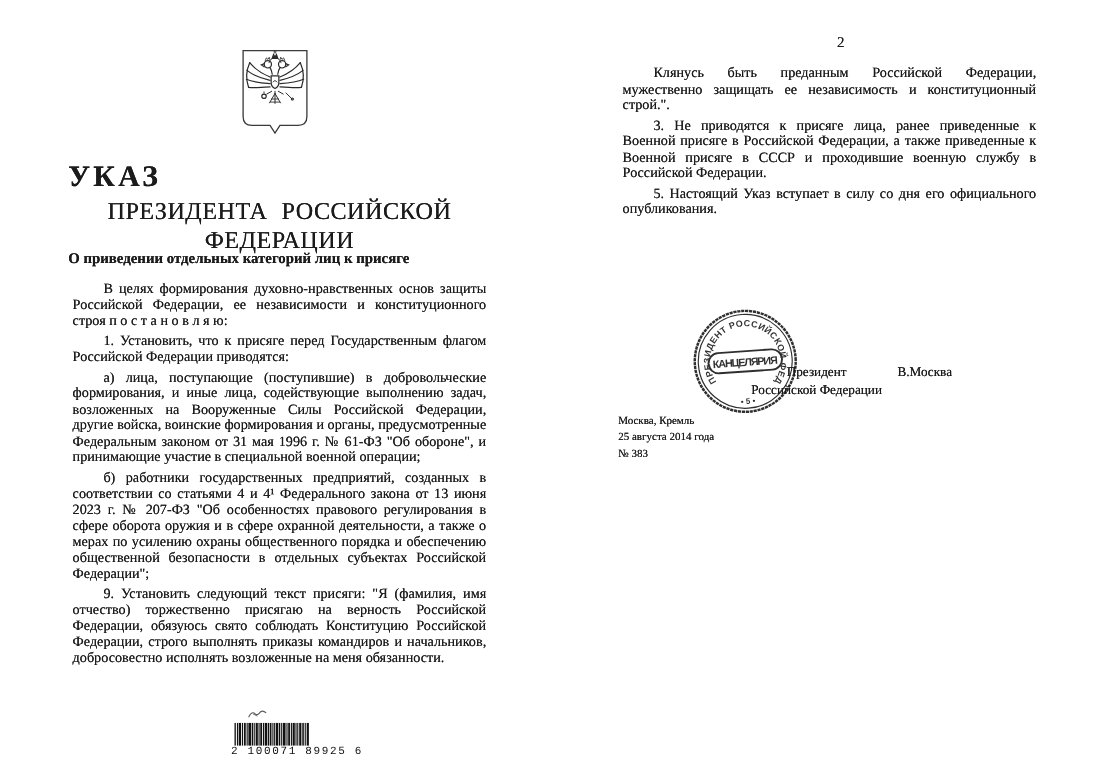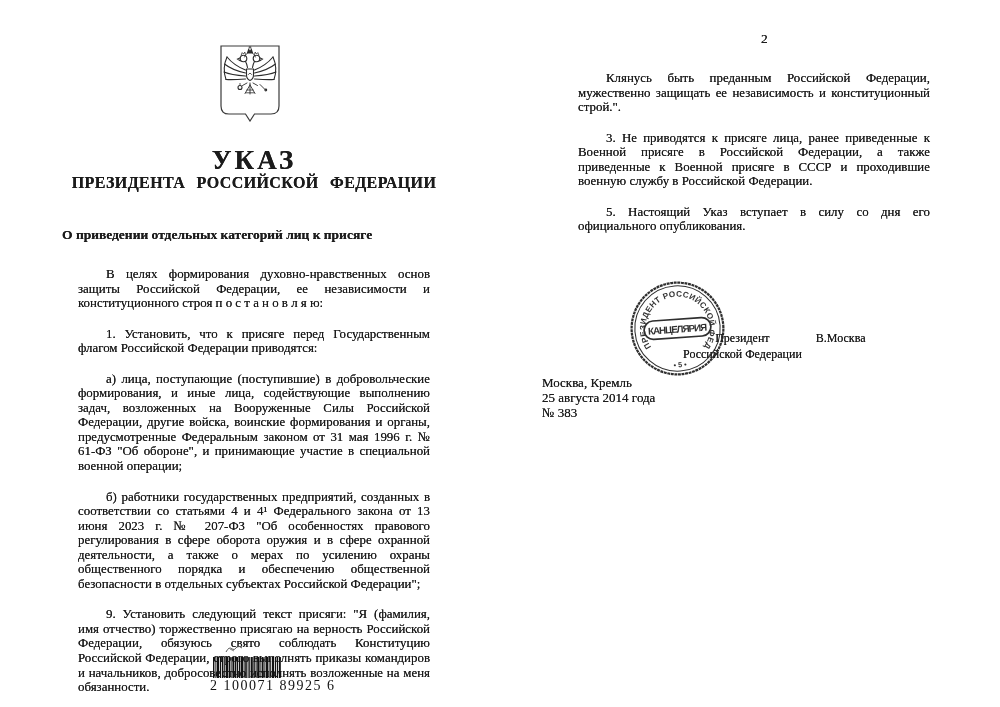--- a/index.html
+++ b/index.html
@@ -30,7 +30,7 @@
   }
   .body-1{left:62px;top:251px;}
   .body-2{left:562px;top:55px;}
-  .doc-body p{margin:16px;text-indent:28px;}
+  .doc-body p{margin:4px;text-indent:28px;}
   
   .barcode-wrap{left:210px;top:644px;width:84px;height:46px;}
   .scribble{position:absolute;left:14px;top:0px;}

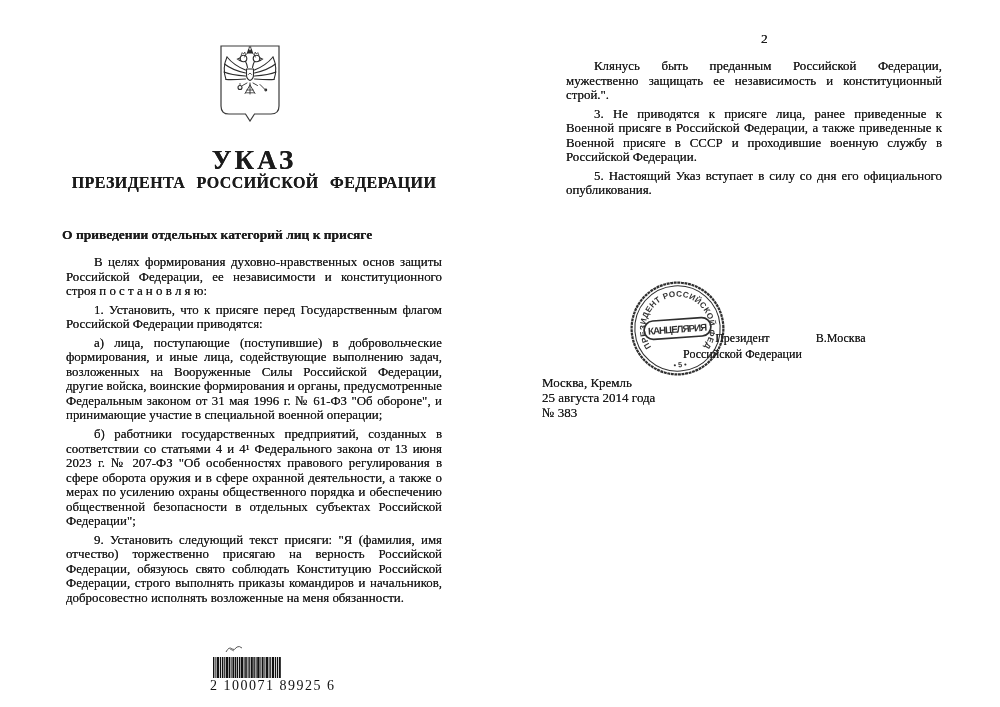--- a/index.html
+++ b/index.html
@@ -11,7 +11,7 @@
   
   .coat{left:218px;top:43px;width:64px;height:79px;}
   .title{
-    left:62px;top:127px;width:384px;text-align:center;
+    left:62px;top:127px;width:384px;
     font-size:27px;font-weight:bold;letter-spacing:3px;
     text-shadow:0 0 .4px #222;
   }

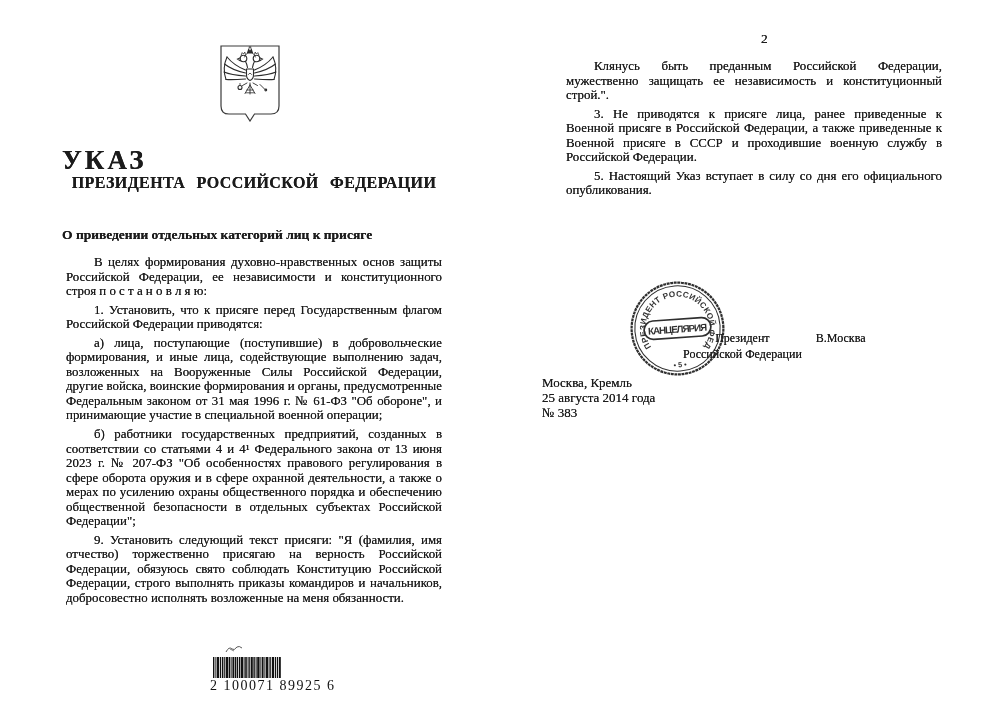--- a/index.html
+++ b/index.html
@@ -17,7 +17,7 @@
   }
   .subtitle{
     left:62px;top:161px;width:384px;text-align:center;
-    font-size:16px;font-weight:bold;letter-spacing:.4px;word-spacing:7px;
+    font-size:22px;font-weight:normal;letter-spacing:.4px;word-spacing:7px;
     text-shadow:0 0 .4px #222;
   }
   .subject{

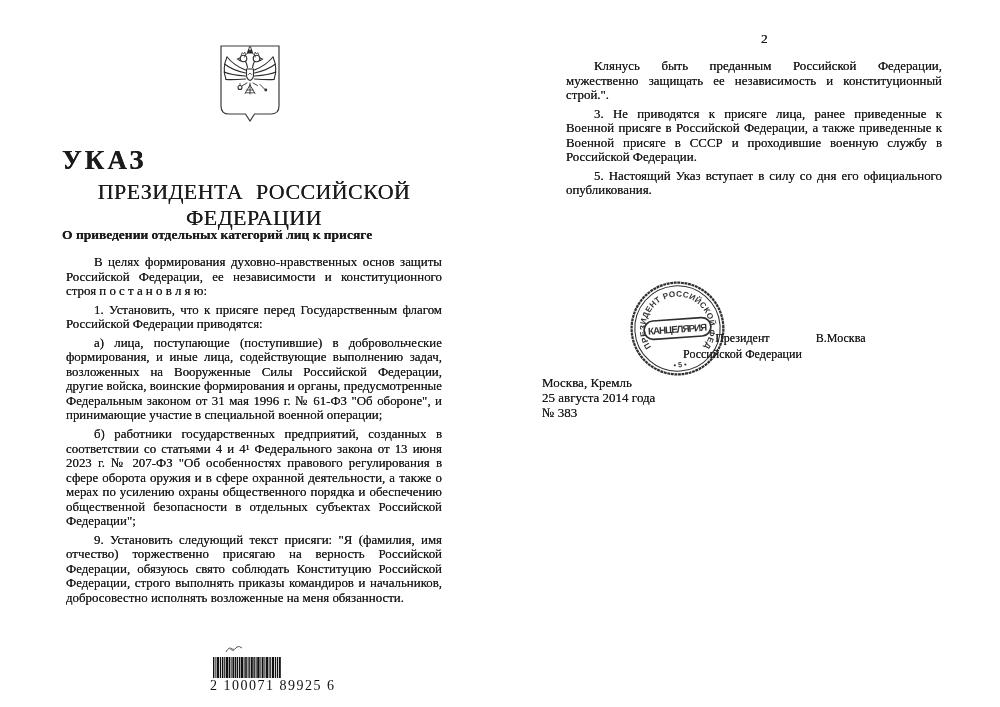--- a/index.html
+++ b/index.html
@@ -48,7 +48,7 @@
   .sig-line1{text-align:center;}
   .stamp{left:629px;top:279px;width:97px;height:99px;transform:rotate(-4deg);opacity:.92;}
   .footer{
-    left:542px;top:376px;font-size:13px;line-height:14.8px;
+    left:562px;top:376px;font-size:10px;line-height:14.8px;
     text-shadow:0 0 .3px #333;
   }
   .stamp text{font-family:"Liberation Sans", sans-serif;fill:#1e1e1e;}

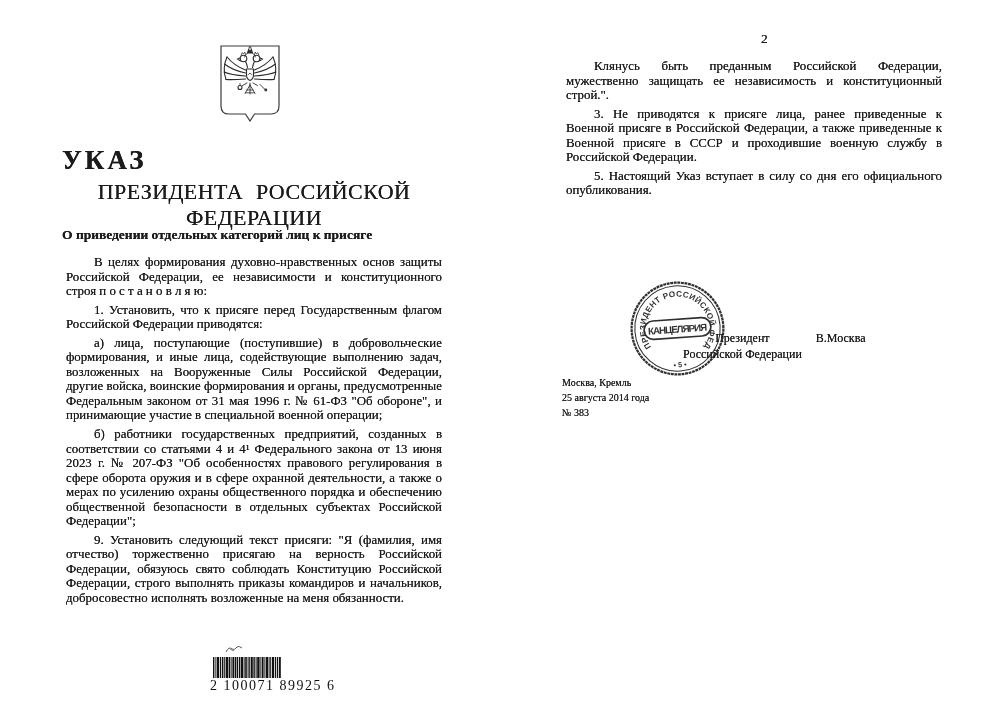--- a/index.html
+++ b/index.html
@@ -37,7 +37,7 @@
   .bars{position:absolute;left:3px;top:13px;}
   .barcode-digits{
     position:absolute;left:0px;top:34px;width:78px;text-align:right;
-    font-size:14px;letter-spacing:1.5px;white-space:nowrap;color:#111;
+    font-size:10px;letter-spacing:1.5px;white-space:nowrap;color:#111;font-family:Liberation Mono, monospace;
   }
   
   .page-number{left:761px;top:31px;font-size:13.5px;text-shadow:0 0 .3px #333;}

